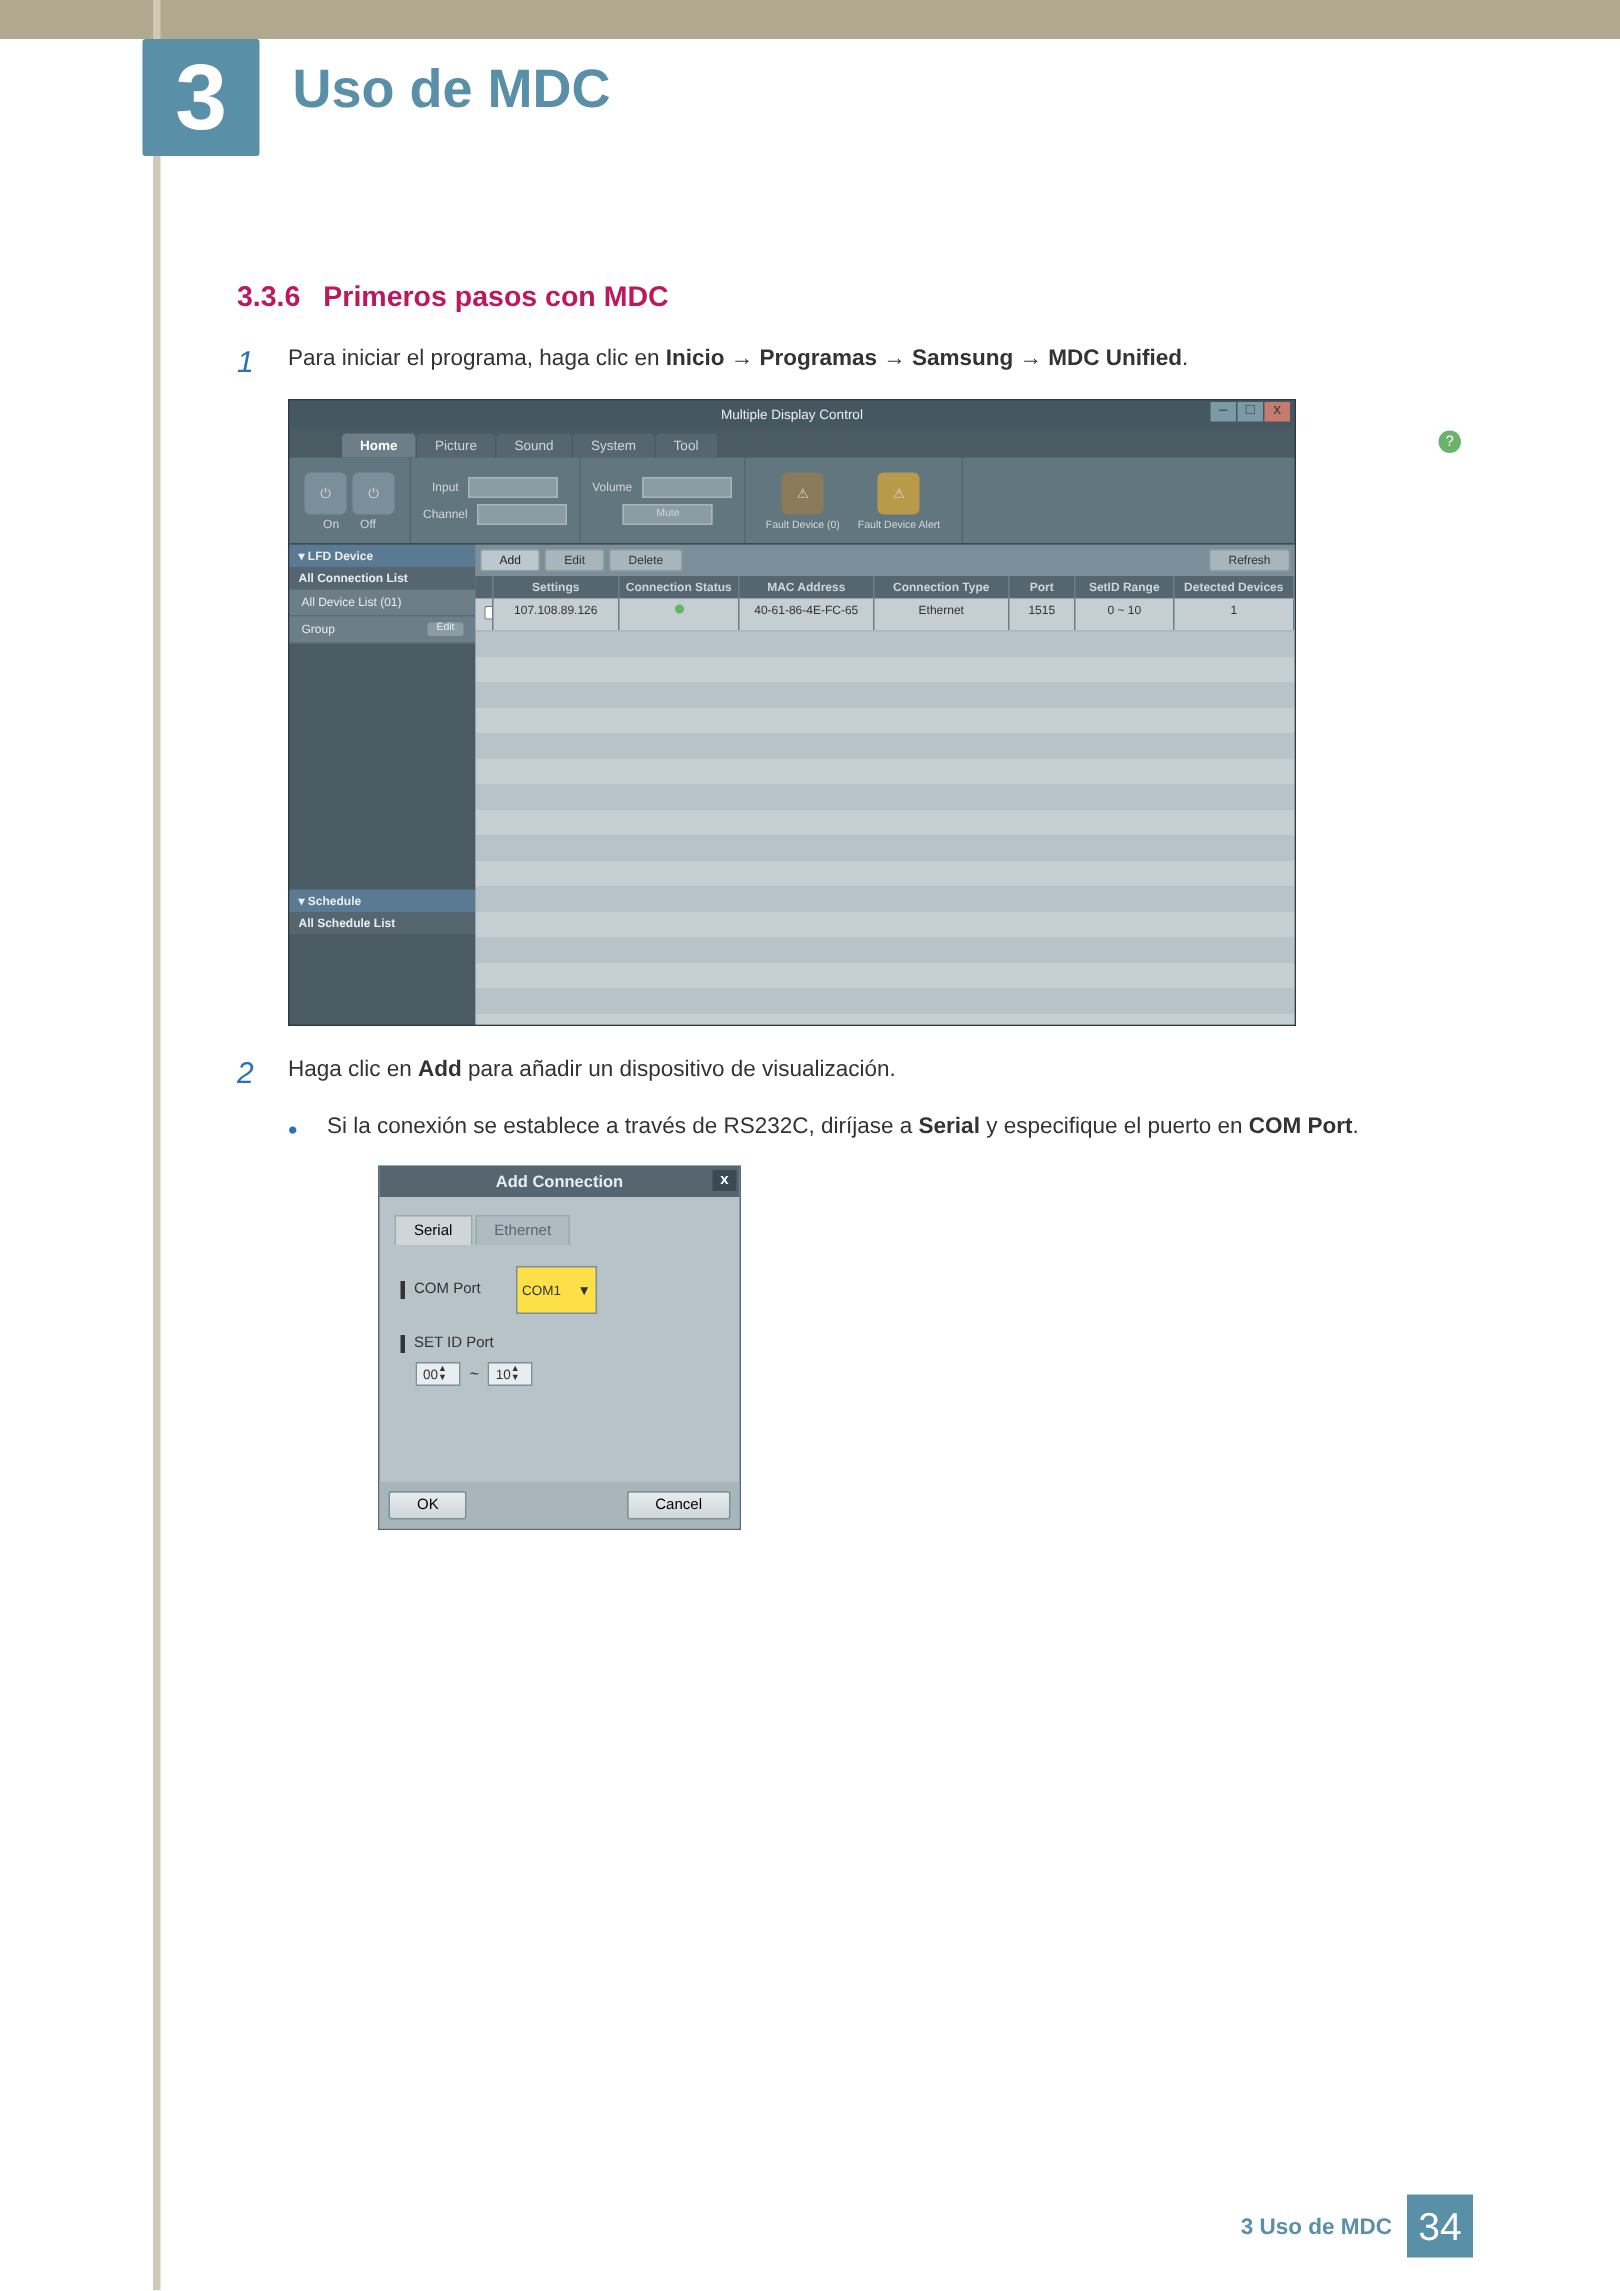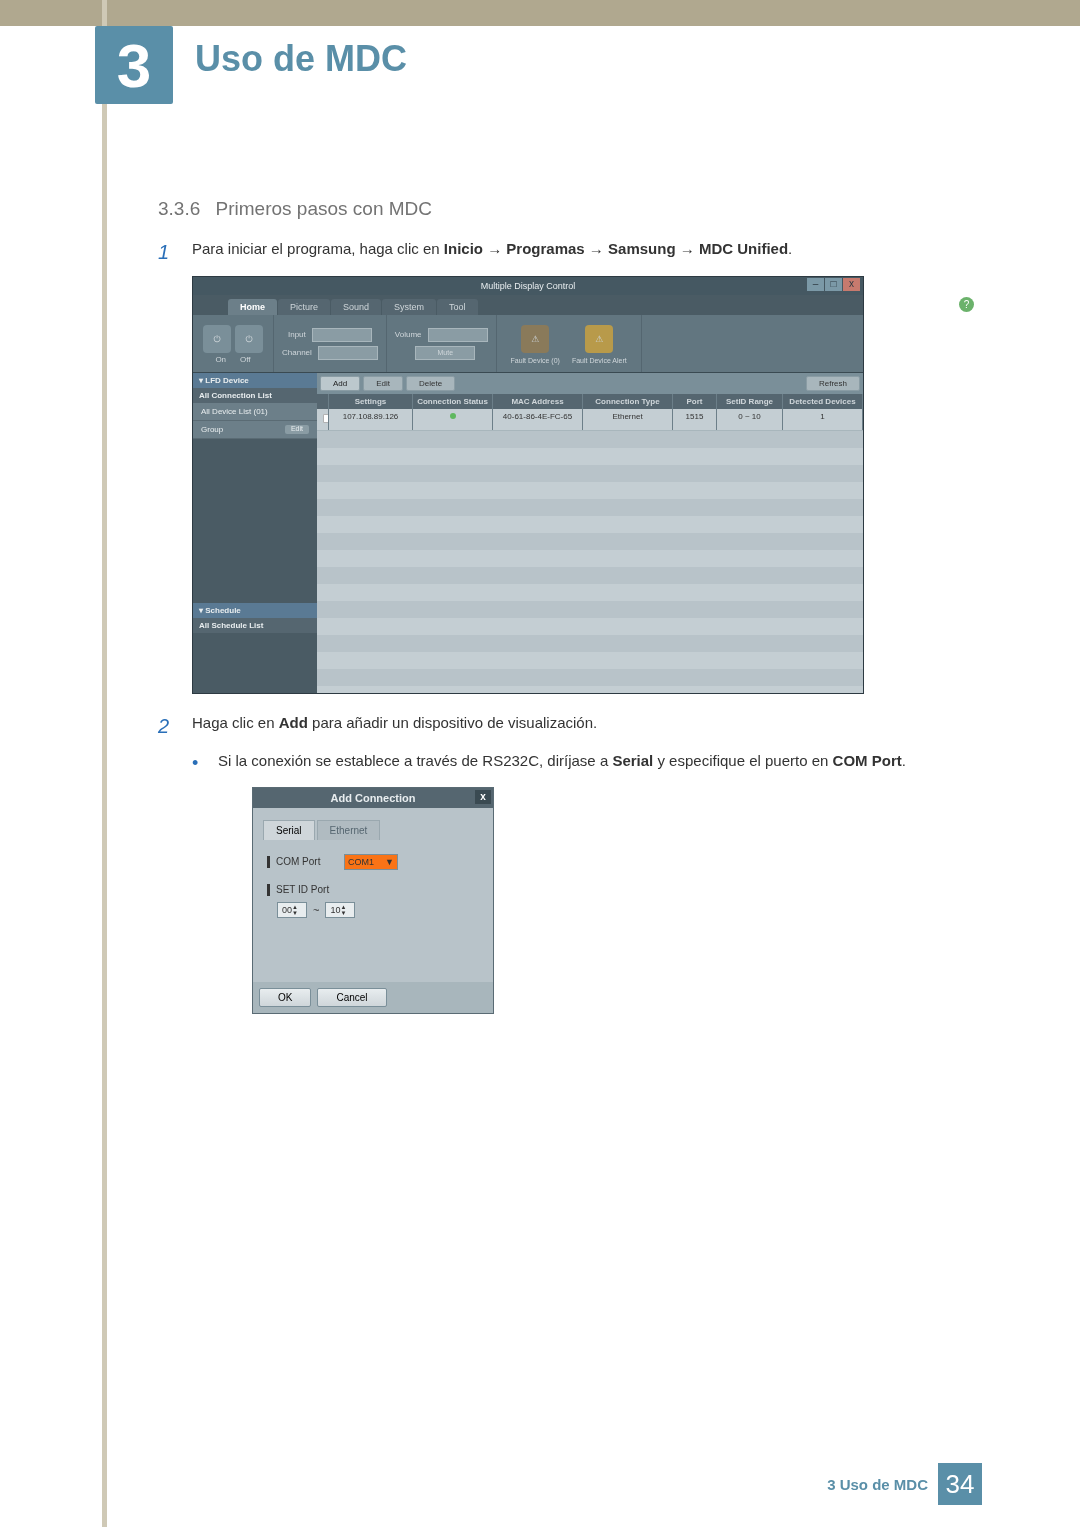--- a/index.html
+++ b/index.html
@@ -54,11 +54,10 @@
     right: 100px;
   }
   .section-heading {
-    color: #737373;
+    color: #be185d;
     font-size: 19px;
-    font-weight: normal;
+    font-weight: bold;
     margin-bottom: 18px;
-    margin-top: 10px;
   }
   .section-heading .num {
     margin-right: 10px;

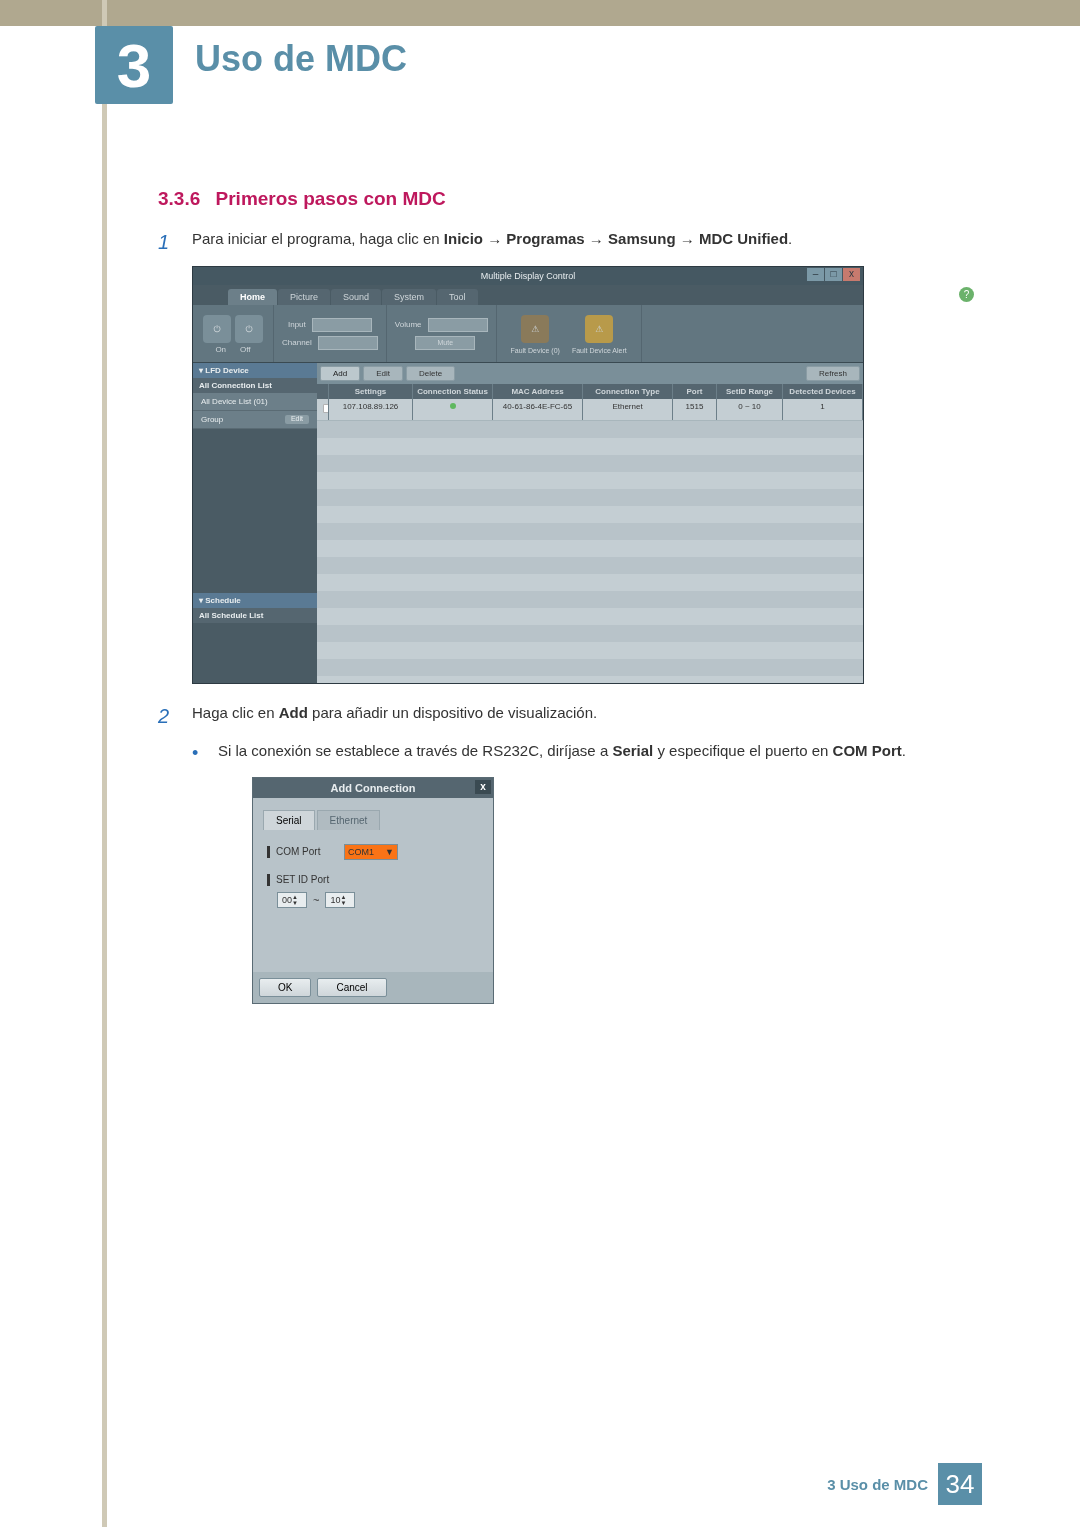--- a/index.html
+++ b/index.html
@@ -377,8 +377,8 @@
   }
   .fld-select {
     width: 54px;
-    height: 16px;
-    background: #f97316;
+    height: 32px;
+    background: #fde047;
     border: 1px solid #7a8f99;
     font-size: 9px;
     padding: 0 3px;

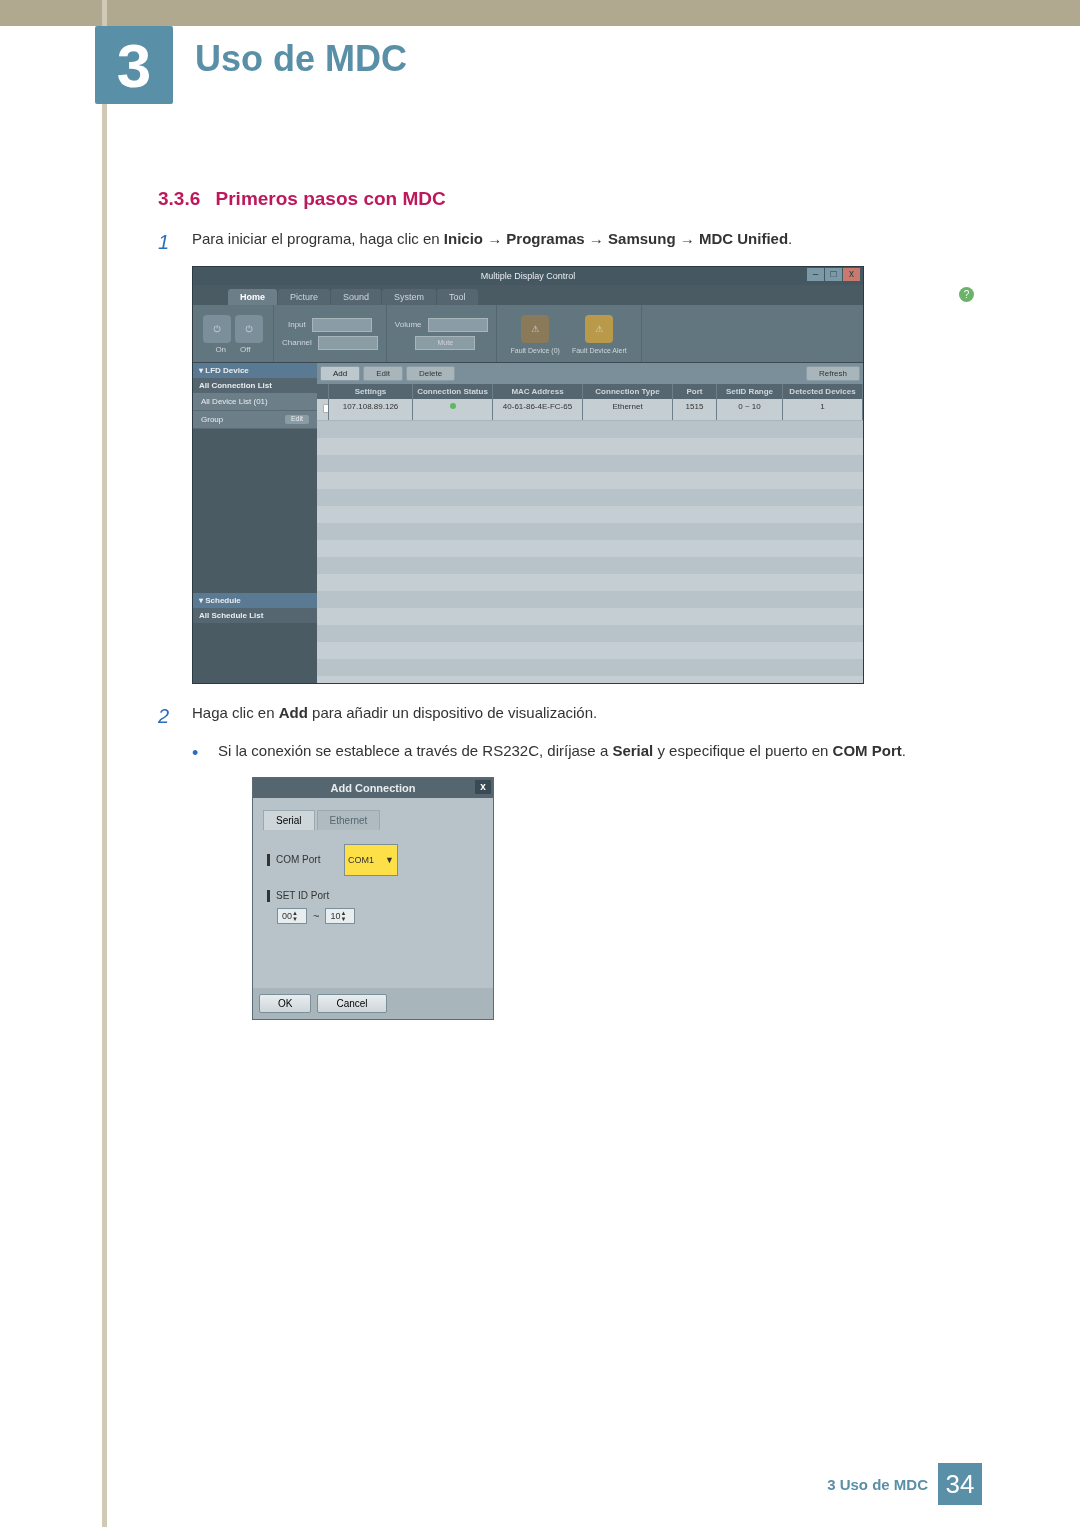--- a/index.html
+++ b/index.html
@@ -409,7 +409,7 @@
     background: #a8b6bc;
     padding: 6px;
     display: flex;
-    justify-content: flex-start;
+    justify-content: space-between;
     gap: 6px;
   }
   .dlg-btn {

